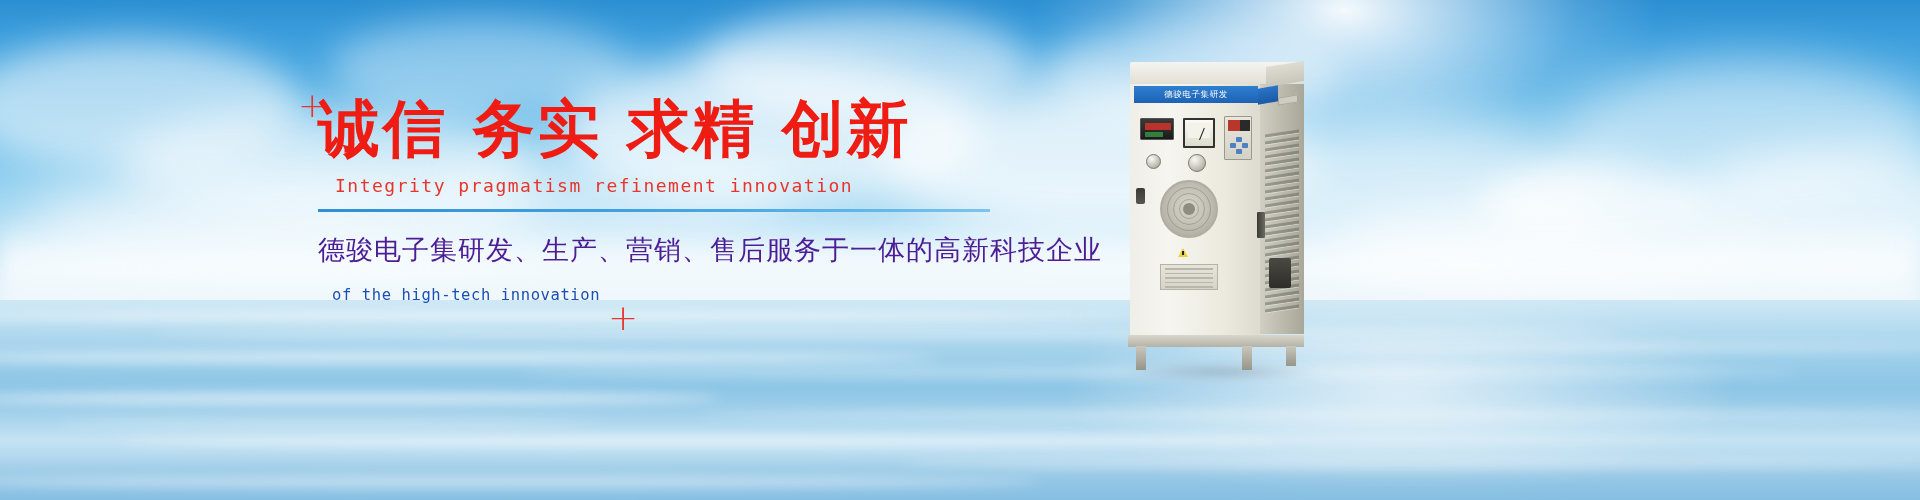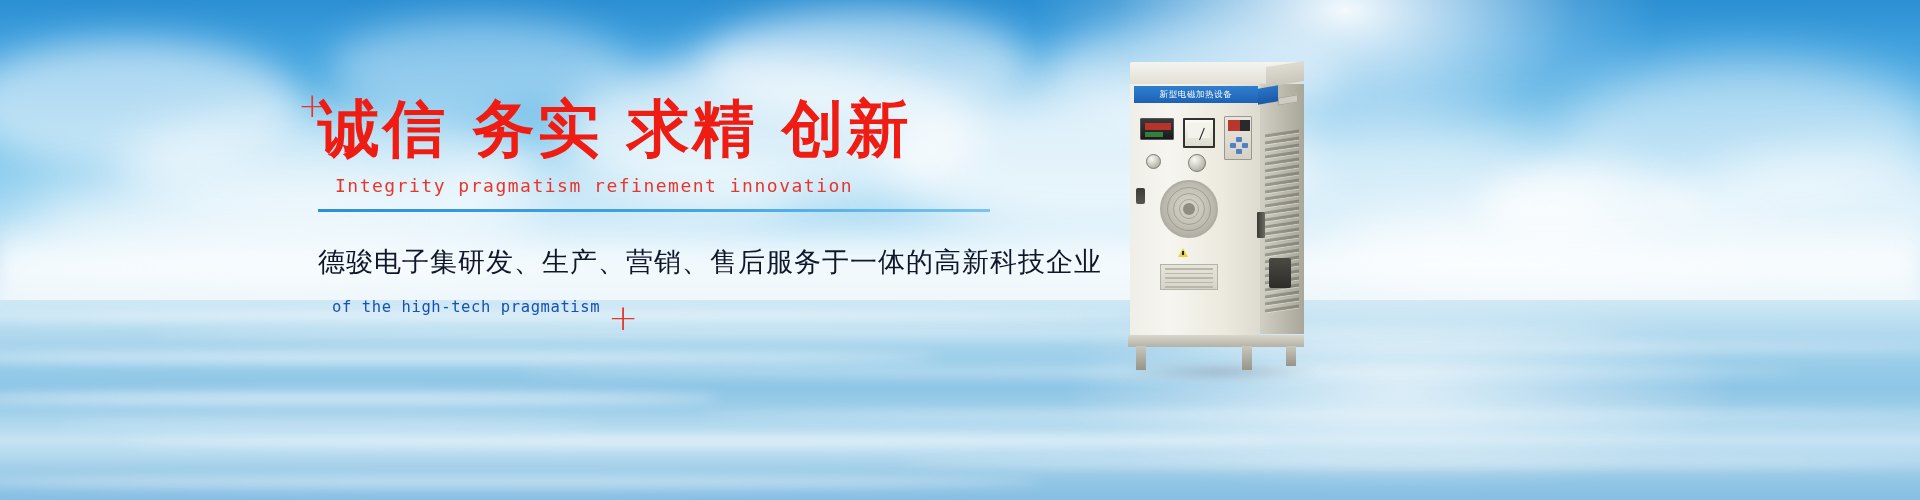--- a/index.html
+++ b/index.html
@@ -318,7 +318,7 @@
 
     <div class="m-label-side"></div>
     <div class="m-label">
-      <span>新型电磁加热设备</span>
+      <span>德骏电子集研发</span>
     </div>
 
     <div class="inst meter-dig">

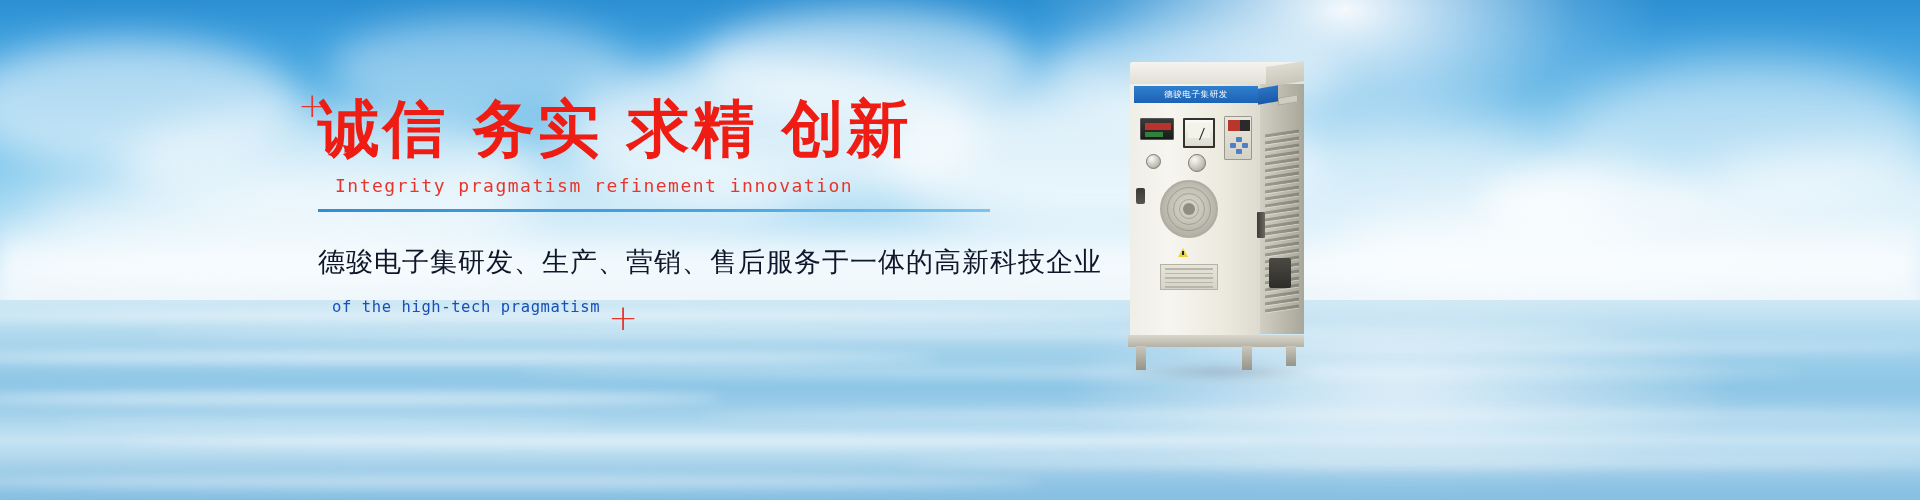--- a/index.html
+++ b/index.html
@@ -114,9 +114,9 @@
     background:linear-gradient(to right, #2f8fd6 0%, #47a7e2 60%, #7cc4ec 100%);
   }
   .tagline-cn {
-    margin-top:32px;
+    margin-top:20px;
     font-family:"DejaVu Serif", serif;
-    font-size:27px; color:#0f172a; letter-spacing:1px; white-space:nowrap;
+    font-size:27px; color:#4c1d95; letter-spacing:1px; white-space:nowrap;
   }
   .tagline-en {
     margin-top:13px;

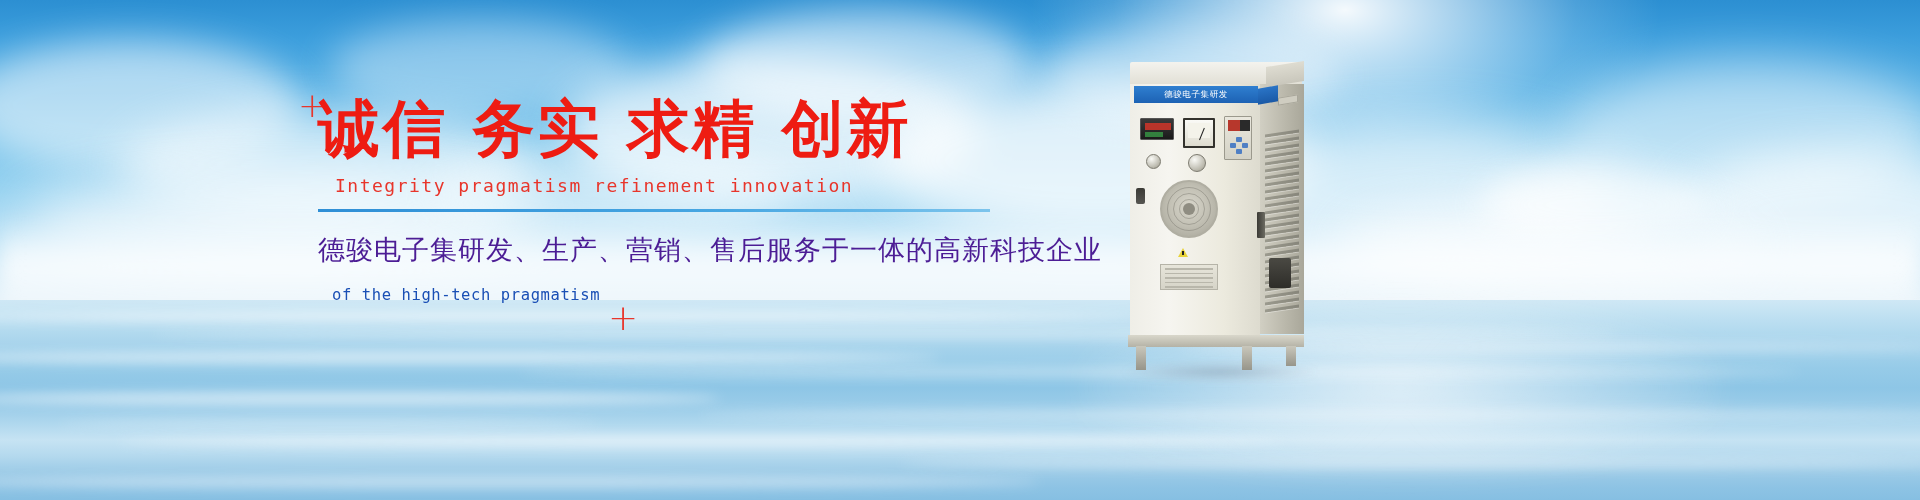--- a/index.html
+++ b/index.html
@@ -276,7 +276,7 @@
     <div class="divider"></div>
     <div class="tagline-cn">德骏电子集研发、生产、营销、售后服务于一体的高新科技企业</div>
     <div class="tagline-en">
-      <span class="l2">of the high-tech pragmatism</span>
+      <span class="l2">of the high-tech innovation</span>
     </div>
   </div>
 

